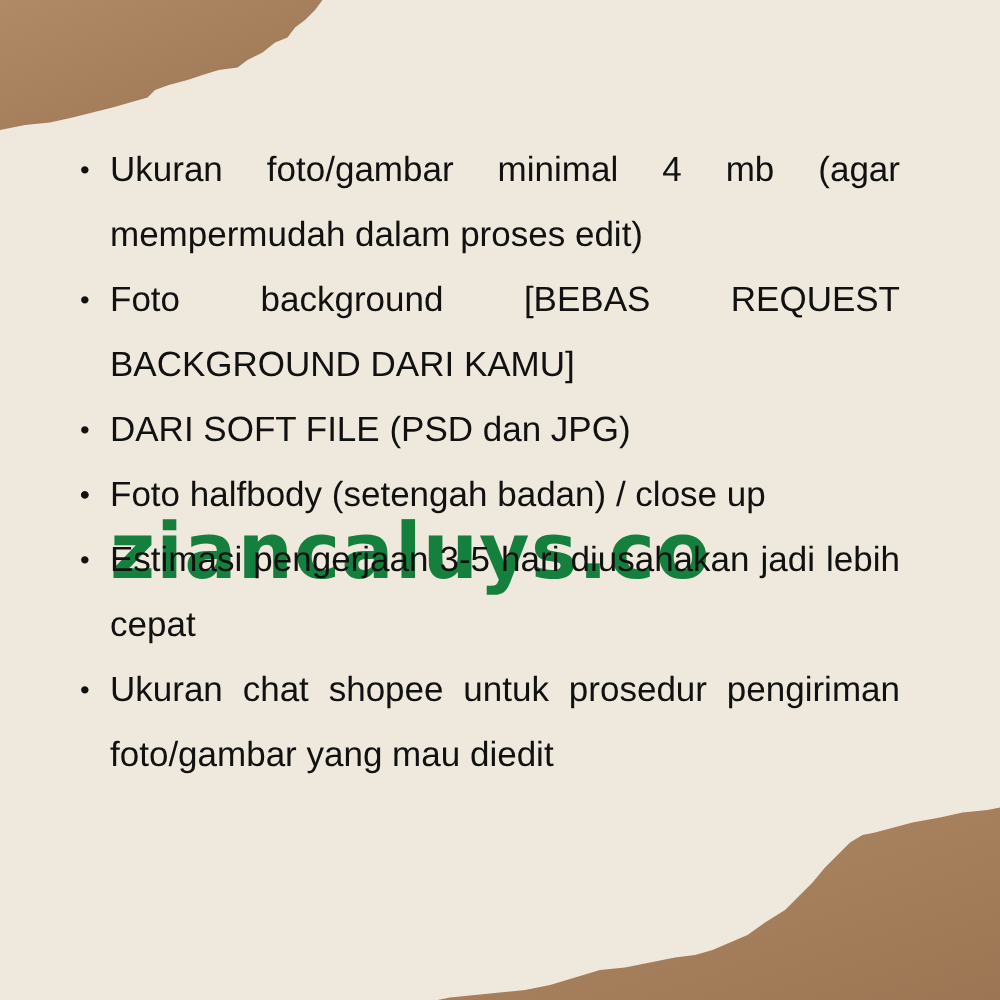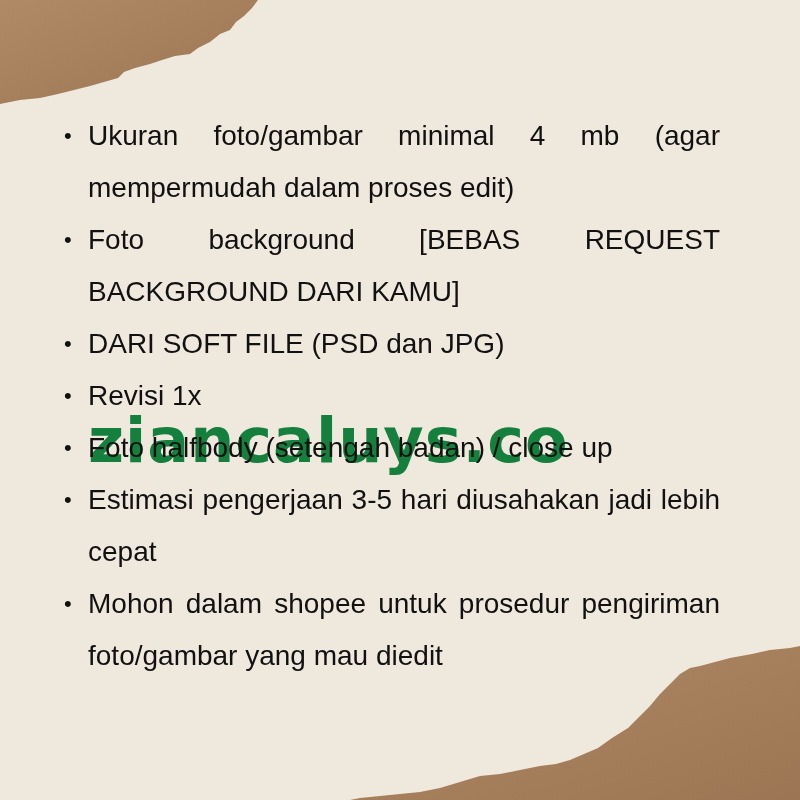--- a/index.html
+++ b/index.html
@@ -31,7 +31,7 @@
   <li class="item"><span class="bullet">•</span><span>Ukuran foto/gambar minimal 4 mb (agar mempermudah dalam proses edit)</span></li>
   <li class="item"><span class="bullet">•</span><span>Foto background [BEBAS REQUEST BACKGROUND DARI KAMU]</span></li>
   <li class="item"><span class="bullet">•</span><span>DARI SOFT FILE (PSD dan JPG)</span></li>
-  <li class="item"><span class="bullet">•</span><span>Revisi 1x</span></li>
+  <li class="item"><span class="bullet">•</span></li>
   <li class="item"><span class="bullet">•</span><span>Foto halfbody (setengah badan) / close up</span></li>
   <li class="item"><span class="bullet">•</span><span>Estimasi pengerjaan 3-5 hari diusahakan jadi lebih cepat</span></li>
   <li class="item"><span class="bullet">•</span><span>Mohon dalam shopee untuk prosedur pengiriman foto/gambar yang mau diedit</span></li>

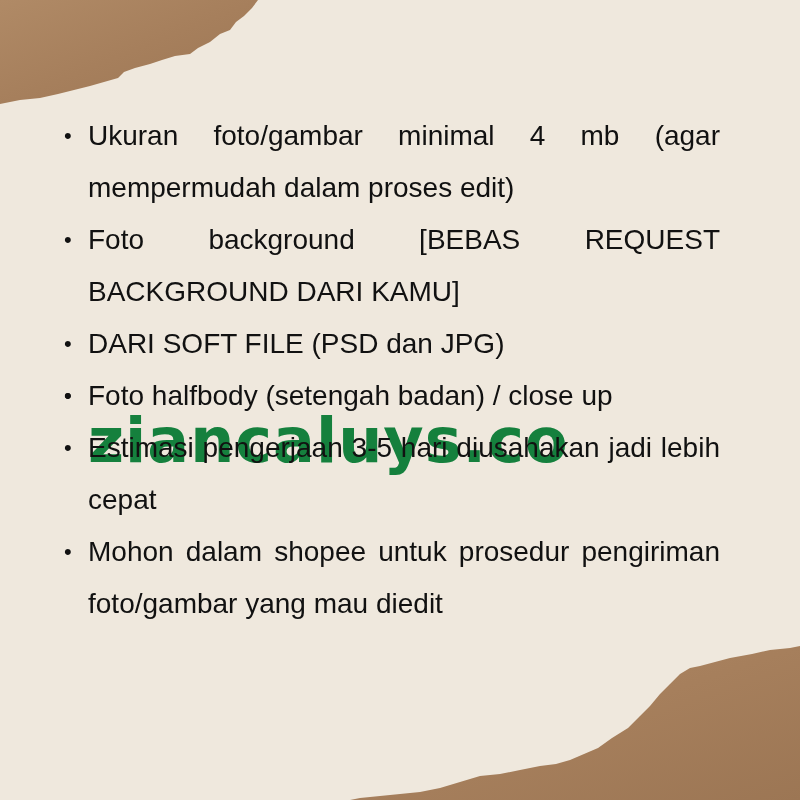--- a/index.html
+++ b/index.html
@@ -34,7 +34,7 @@
   <li class="item"><span class="bullet">•</span></li>
   <li class="item"><span class="bullet">•</span><span>Foto halfbody (setengah badan) / close up</span></li>
   <li class="item"><span class="bullet">•</span><span>Estimasi pengerjaan 3-5 hari diusahakan jadi lebih cepat</span></li>
-  <li class="item"><span class="bullet">•</span><span>Mohon dalam shopee untuk prosedur pengiriman foto/gambar yang mau diedit</span></li>
+  <li class="item"><span class="bullet">•</span><span>Ukuran chat shopee untuk prosedur pengiriman foto/gambar yang mau diedit</span></li>
 </ul>
 
 </body></html>

